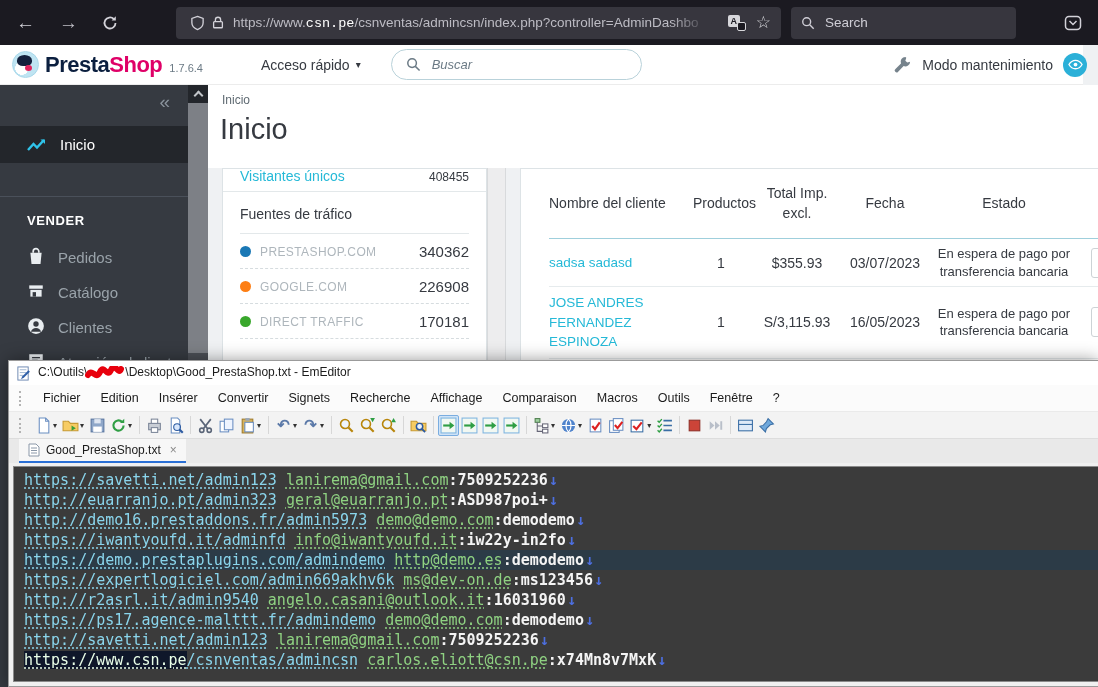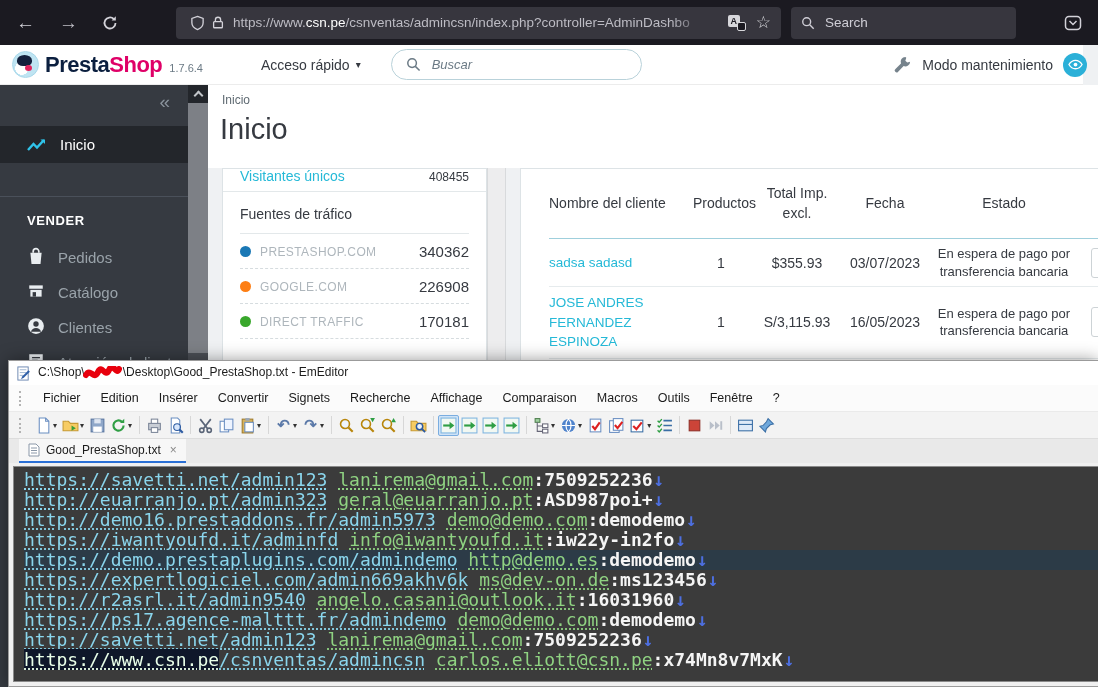--- a/index.html
+++ b/index.html
@@ -15,7 +15,7 @@
   .nav-btn.reload{margin-left:12px;display:flex;align-items:center;}
   .urlbar{margin-left:52px;width:605px;height:32px;background:#37363e;border-radius:4px;display:flex;align-items:center;padding:0 8px;position:relative;}
   .urlbar .txt{font-size:13.5px;color:#bdbcc4;margin-left:8px;white-space:nowrap;overflow:hidden;flex:1;position:relative;}
-  .urlbar .txt .dom{color:#fff;}
+  .urlbar .txt .dom{color:#fff;font-family:Liberation Mono, monospace;}
   .urlfade{position:absolute;right:64px;top:2px;width:46px;height:28px;background:linear-gradient(to right,rgba(55,54,62,0),#37363e 80%);}
   .u-ico{display:flex;align-items:center;margin-left:6px;}
   .trans-icon{position:relative;width:18px;height:16px;margin-right:10px;}

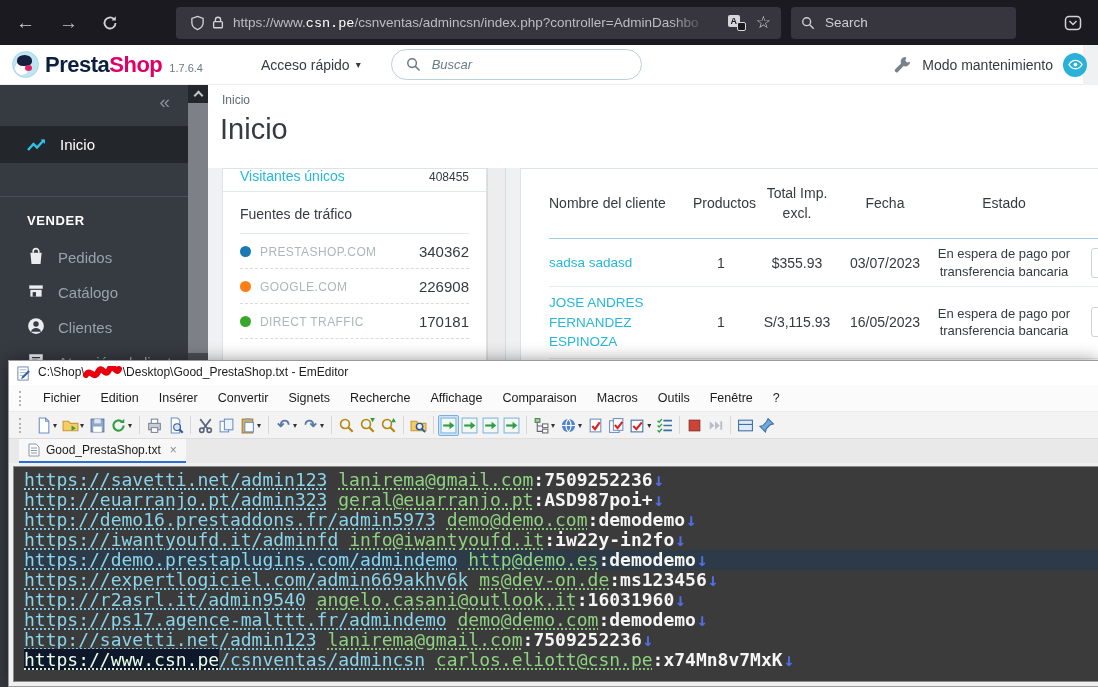--- a/index.html
+++ b/index.html
@@ -339,7 +339,7 @@
           <path d="M14.5 3.5L8 10l-1.5 3 3-1.5 6.5-6.5z" fill="#2f5fa8" transform="translate(-1.2,1)"></path>
         </svg>
       <span>
-        <span>C:\Shop\</span><svg class="scribble" viewBox="0 0 42 15">
+        <span>C:\Outils\</span><svg class="scribble" viewBox="0 0 42 15">
             <path d="M3 9c4-8 8 6 12-3s7 7 11-2 7 6 10-1" fill="none" stroke="#e8000d" stroke-width="6" stroke-linecap="round"></path>
           </svg><span>\Desktop\Good_PrestaShop.txt - EmEditor</span>
       </span>

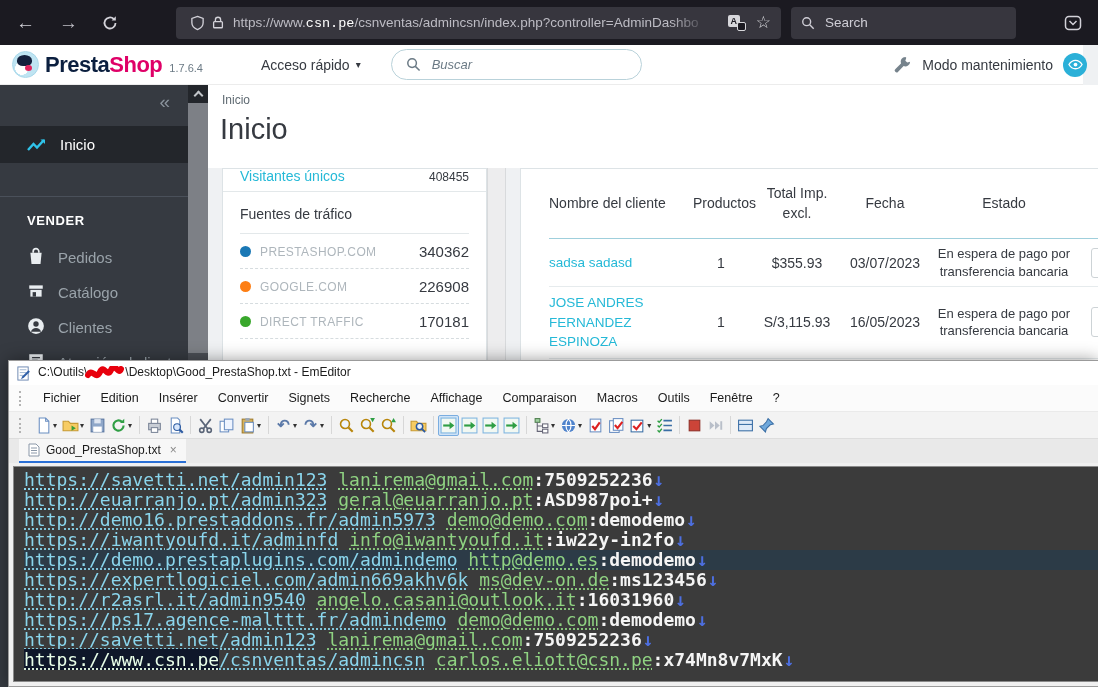--- a/index.html
+++ b/index.html
@@ -113,7 +113,7 @@
   .em-tab{height:24px;background:#f7f7f7;border-bottom:2px solid #2a6fd4;display:flex;align-items:center;gap:6px;padding:0 9px;font-size:12px;color:#1c1c1c;}
   .em-tab .x{color:#8a8a8a;font-size:12px;margin-left:3px;}
   .em-edit{flex:1;background:#f0f0f0;padding:3px 0 4px 4px;overflow:hidden;}
-  .em-text{height:100%;background:#3b3b3b;border:1px solid #8a8a8a;border-right:none;padding:3px 0 0 10px;font-family:"DejaVu Sans Mono",monospace;font-size:18px;line-height:20px;white-space:nowrap;overflow:hidden;}
+  .em-text{height:100%;background:#3b3b3b;border:1px solid #8a8a8a;border-right:none;padding:3px 0 0 10px;font-family:"DejaVu Sans Mono",monospace;font-size:15px;line-height:20px;white-space:nowrap;overflow:hidden;}
   .em-line{height:20px;}
   .em-line.active{background:#2c3b47;}
   .u{color:#8ad5ec;text-decoration:underline dotted;text-underline-offset:3px;}

